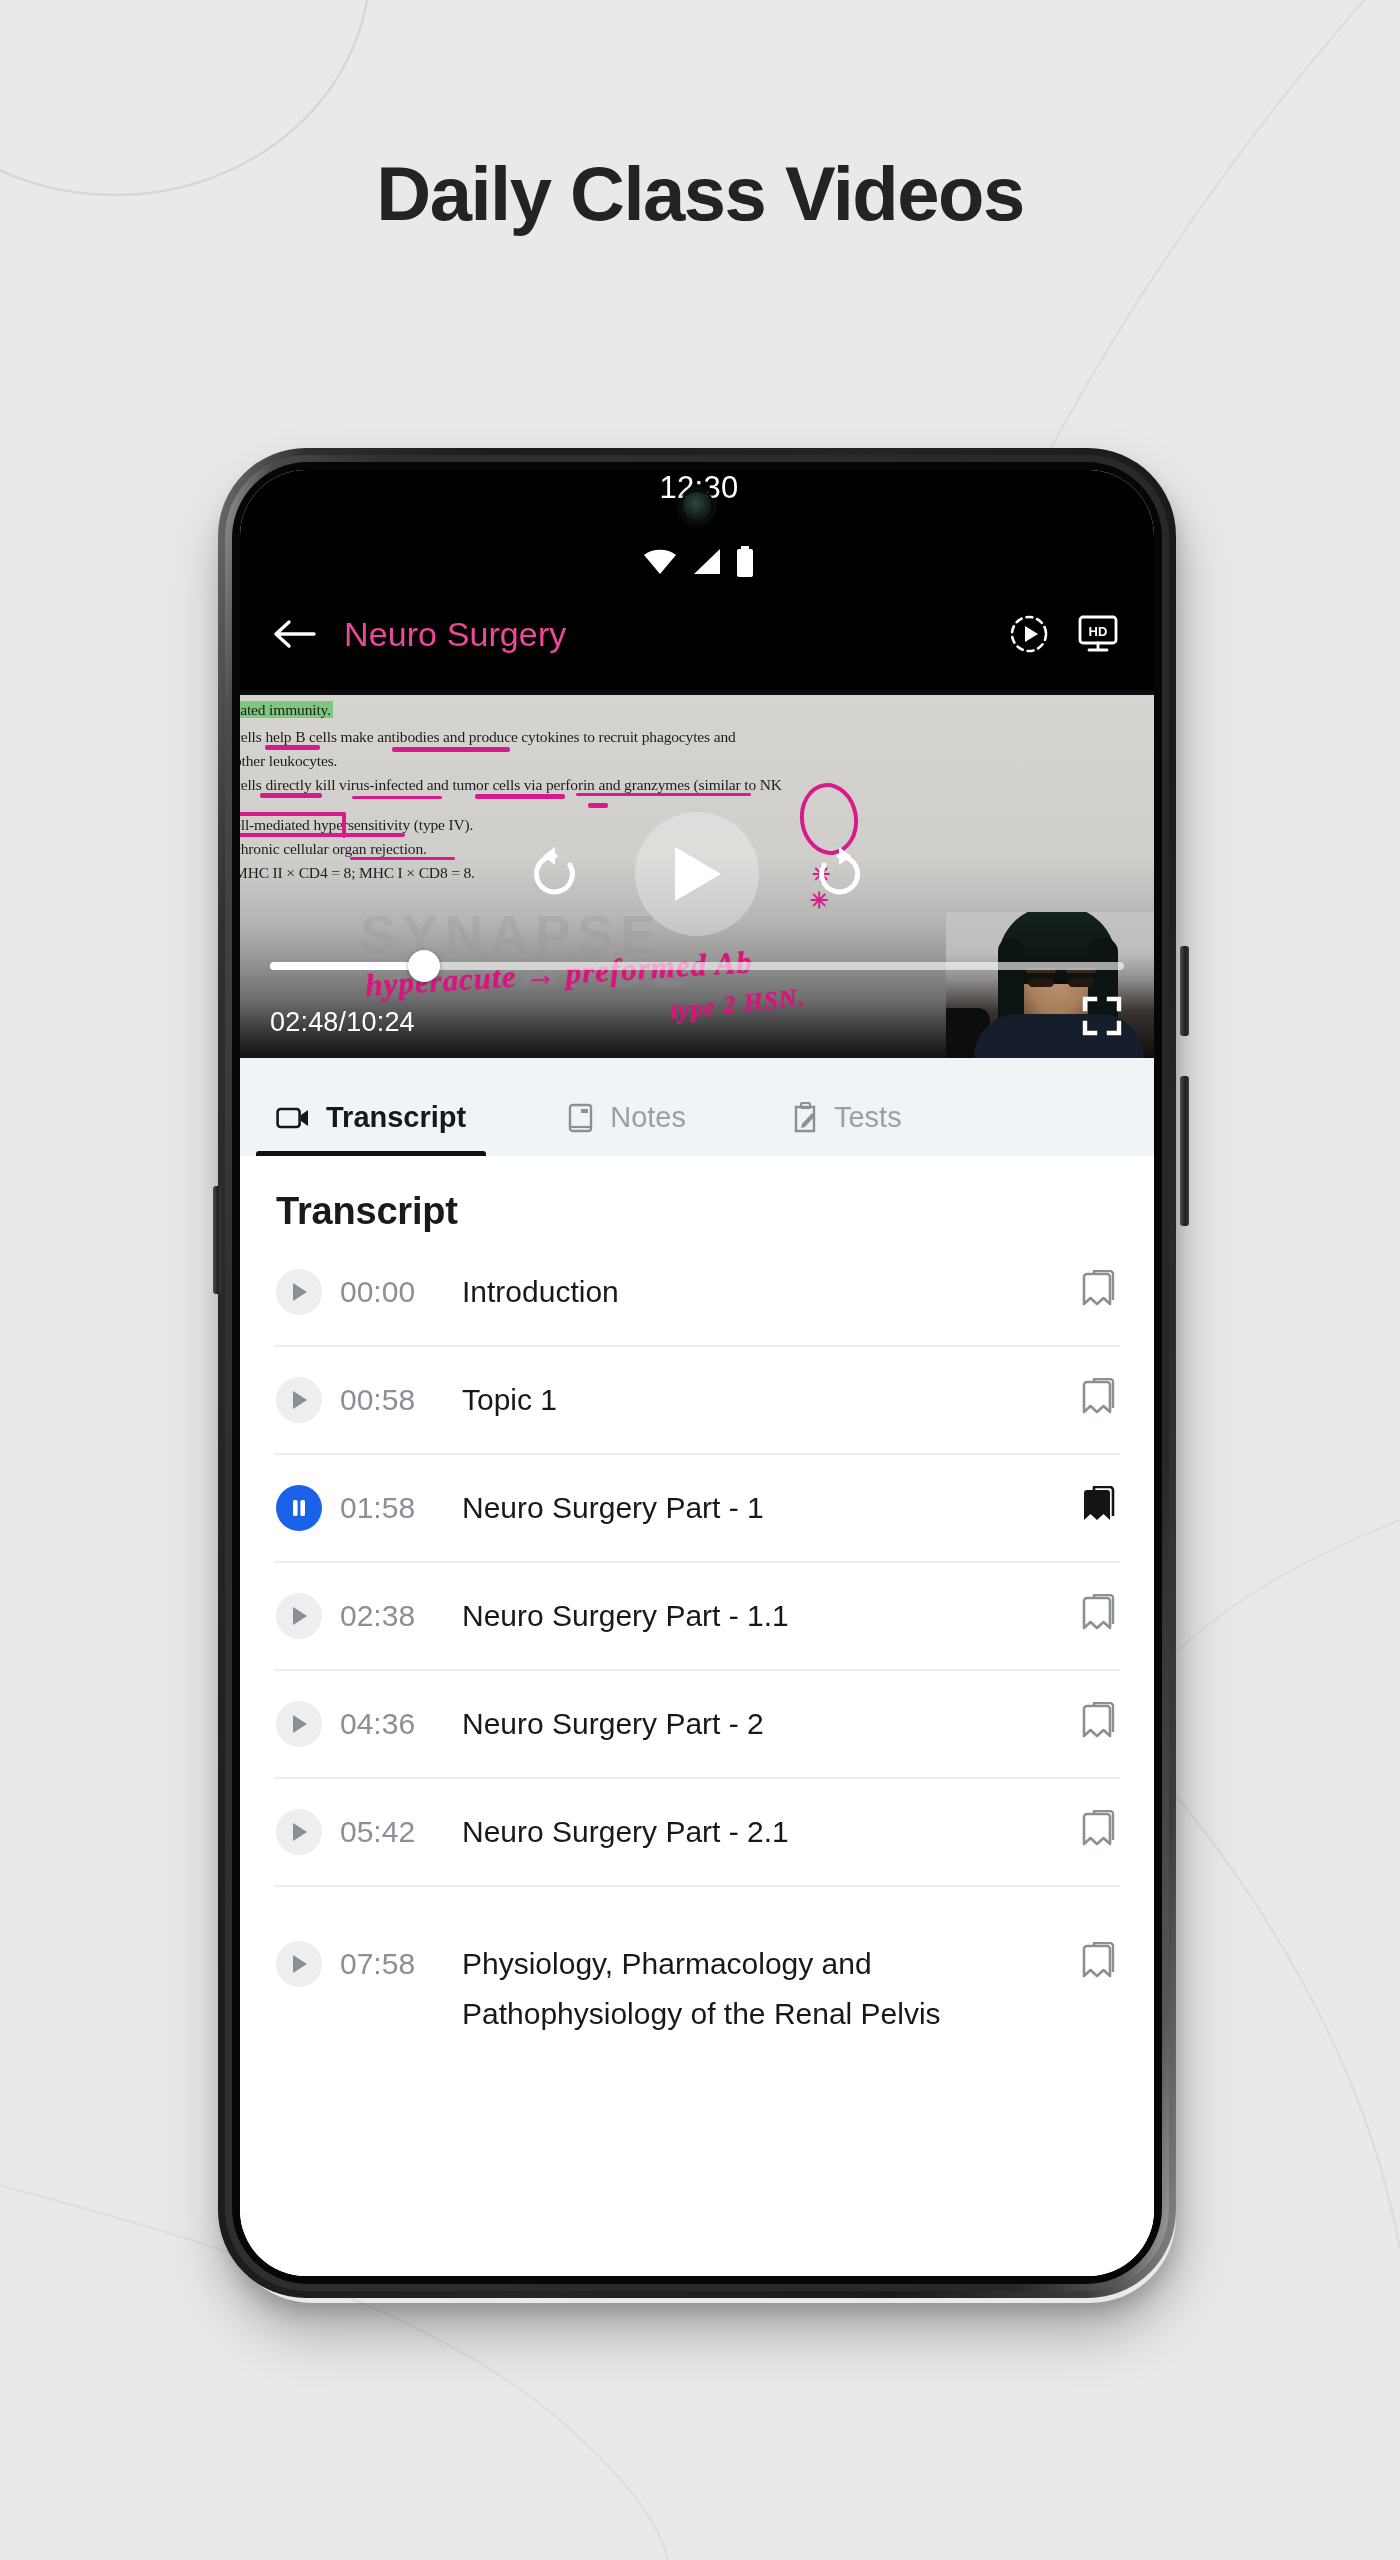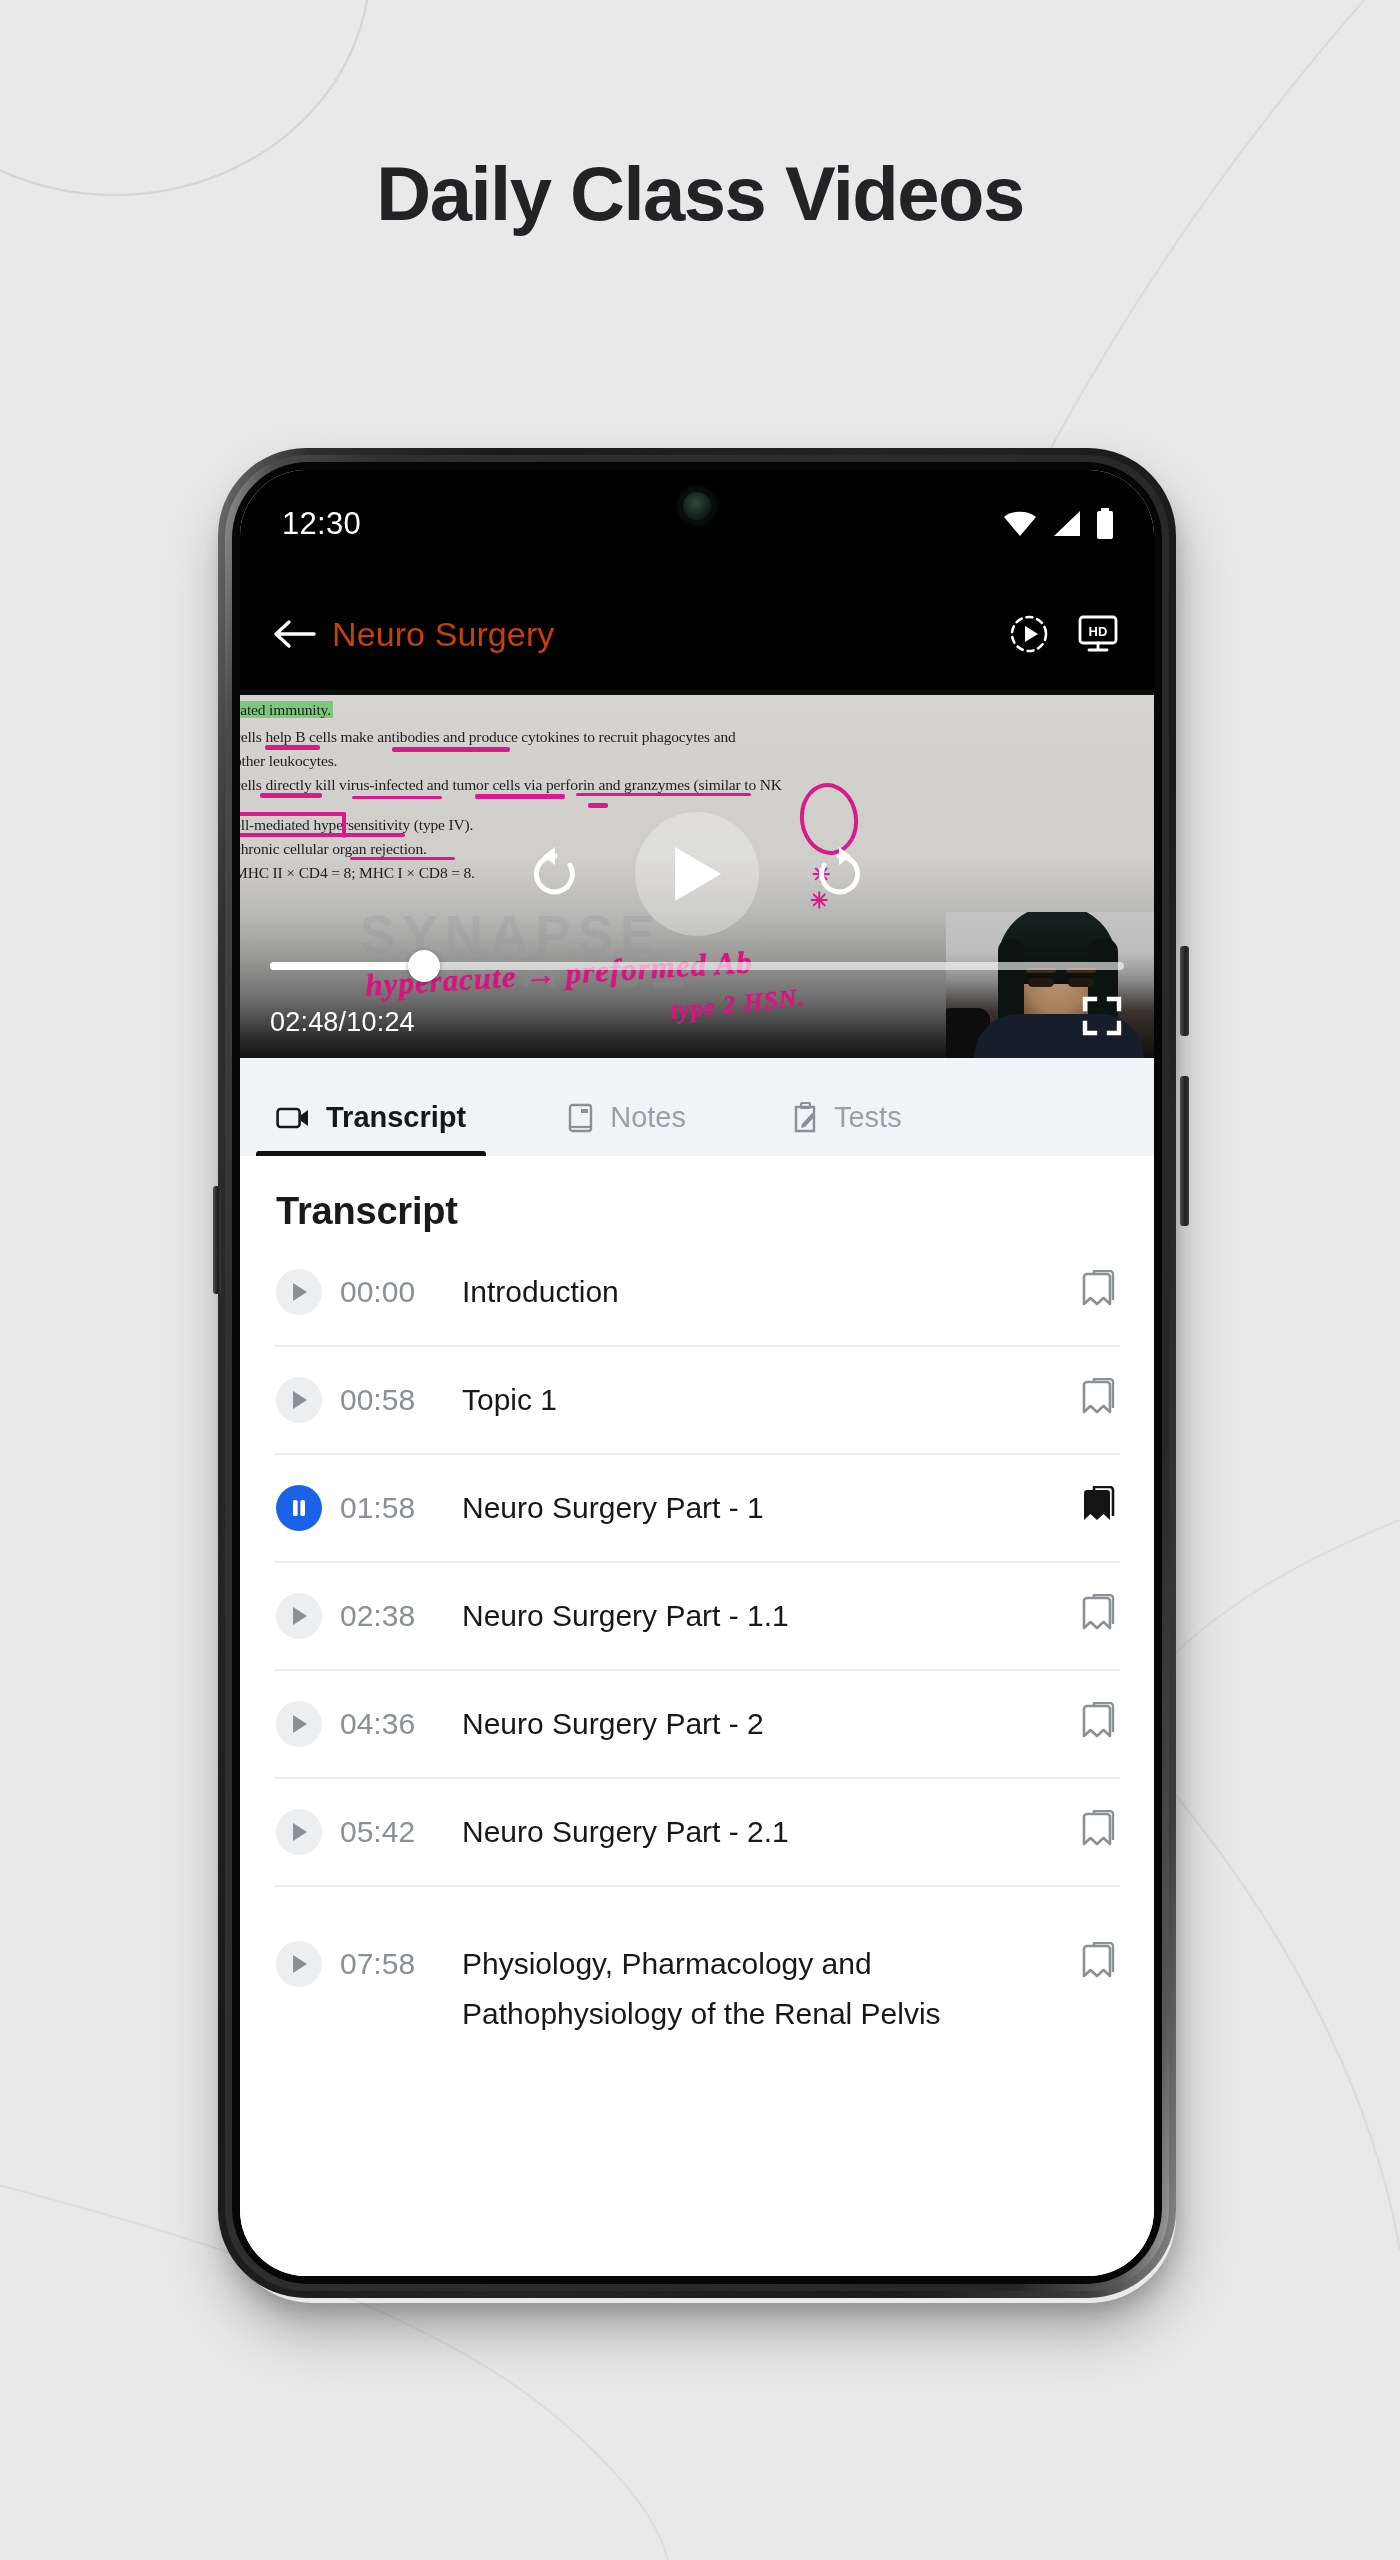--- a/index.html
+++ b/index.html
@@ -92,6 +92,7 @@
     align-items: center;
     justify-content: space-between;
     padding: 0 38px 0 42px;
+    flex-direction: column;
   }
   .status-time {
     color: #fff;

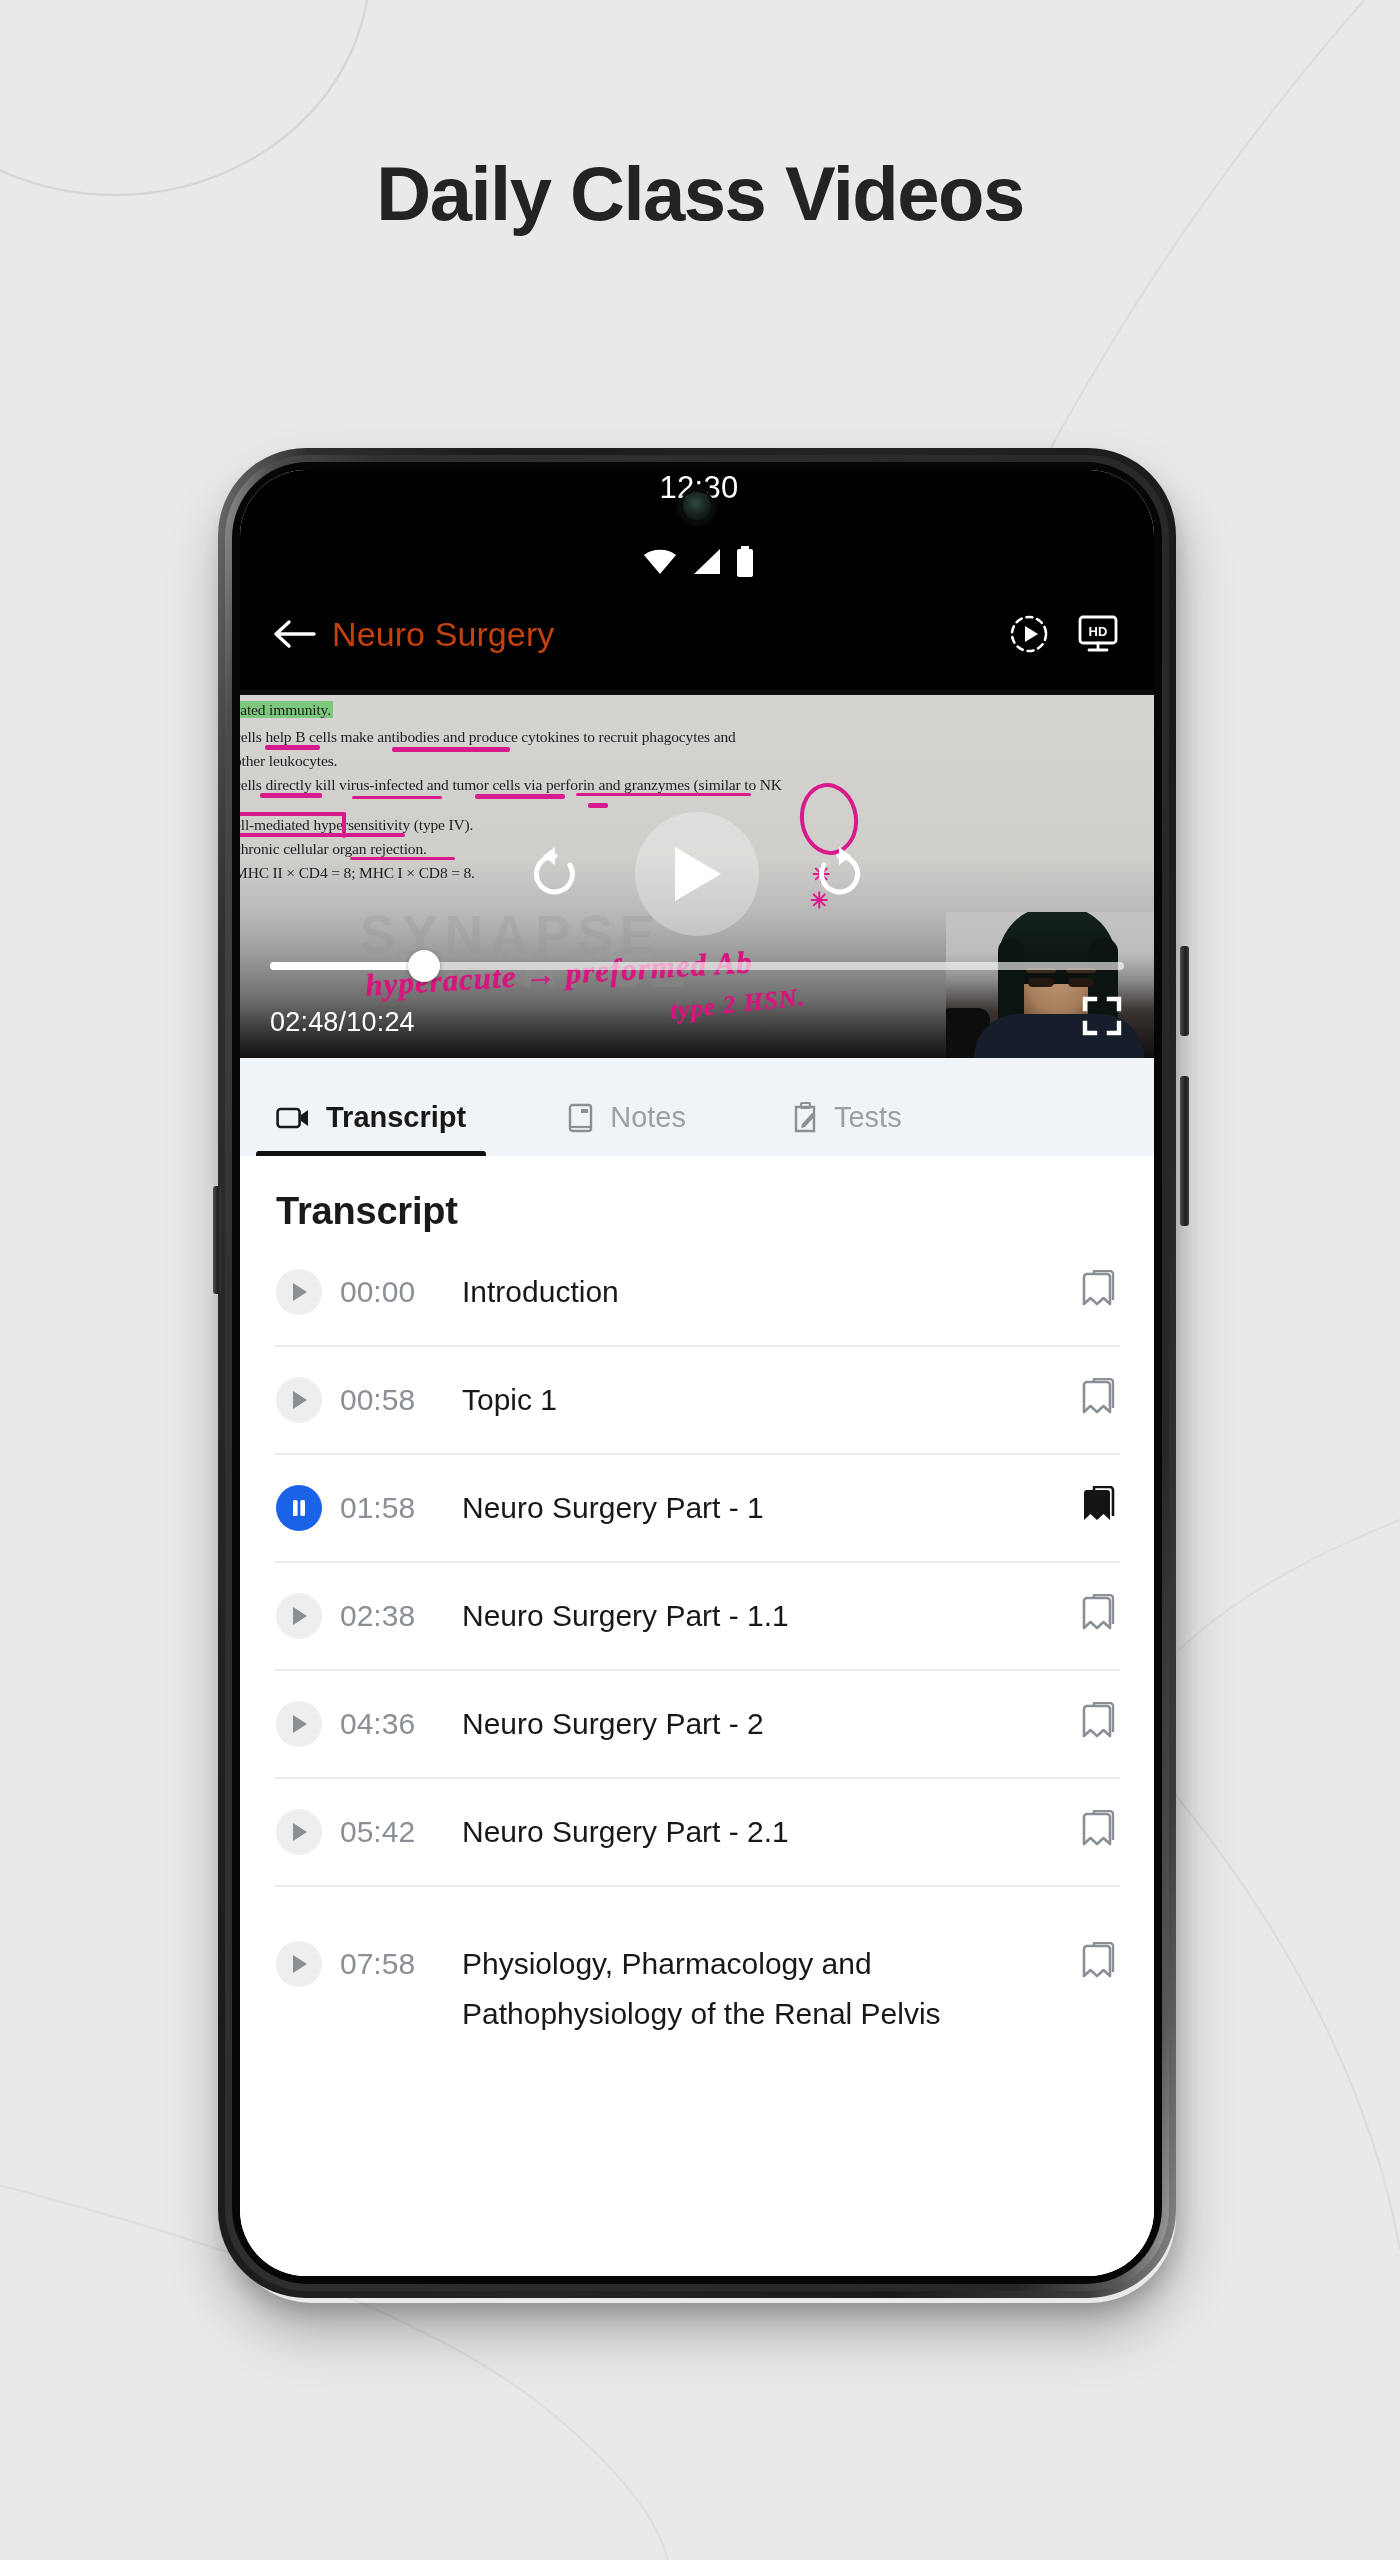--- a/index.html
+++ b/index.html
@@ -121,10 +121,10 @@
   }
   .app-bar .back { cursor: pointer; display:flex; }
   .app-bar .title {
-    color: #c2410c;
+    color: #ec4899;
     font-size: 34px;
     font-weight: 500;
-    margin-left: 16px;
+    margin-left: 28px;
     letter-spacing: .1px;
   }
   .app-bar .spacer { flex: 1; }

